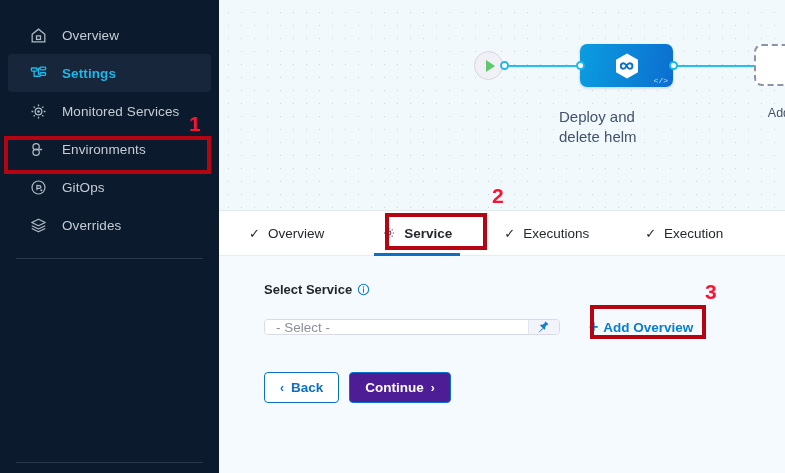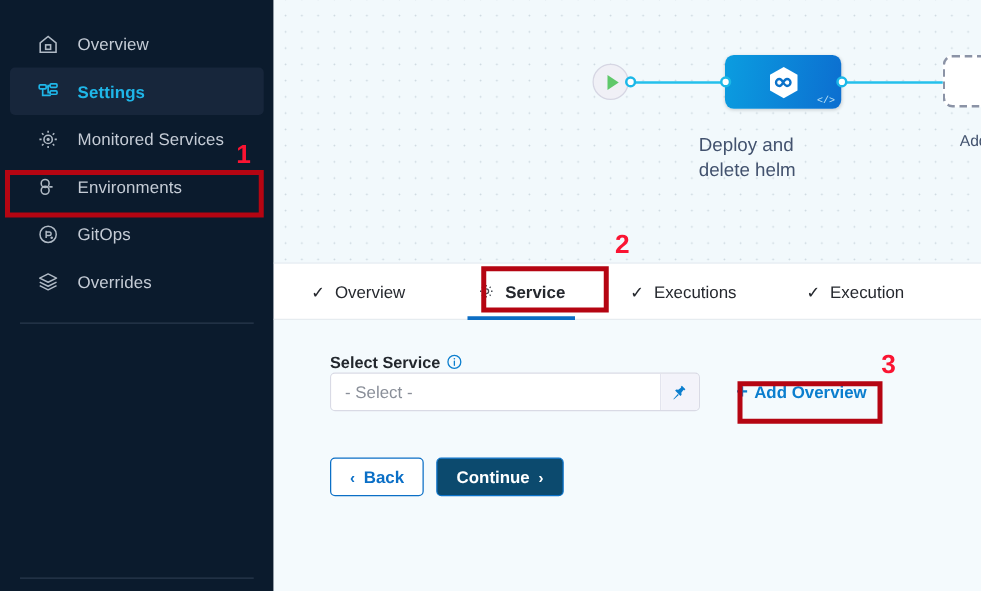--- a/index.html
+++ b/index.html
@@ -157,7 +157,7 @@
   .form-area { flex: 1 1 auto; background: #f4fafd; position: relative; padding: 26px 0 0 45px; }
   .field-label {
     font-size: 13px; color: #22272d; font-weight: bold;
-    display: flex; align-items: center; gap: 5px; margin-bottom: 1px;
+    display: flex; align-items: center; gap: 5px; margin-bottom: 22px;
   }
   .info-ico { width: 13px; height: 13px; color: #0b7ece; }
   .select-row { display: flex; align-items: center; gap: 0; }

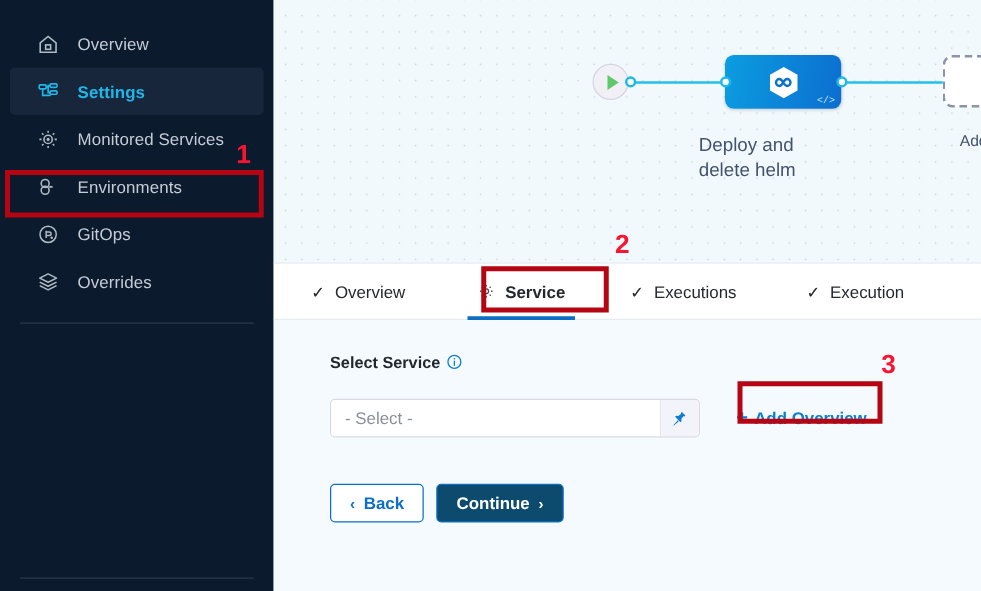--- a/index.html
+++ b/index.html
@@ -162,7 +162,7 @@
   .info-ico { width: 13px; height: 13px; color: #0b7ece; }
   .select-row { display: flex; align-items: center; gap: 0; }
   .select-wrap {
-    display: flex; width: 296px; height: 31px;
+    display: flex; width: 296px; height: 16px;
     border: 1px solid #d9dae5; border-radius: 4px; overflow: hidden;
     background: #fff;
   }

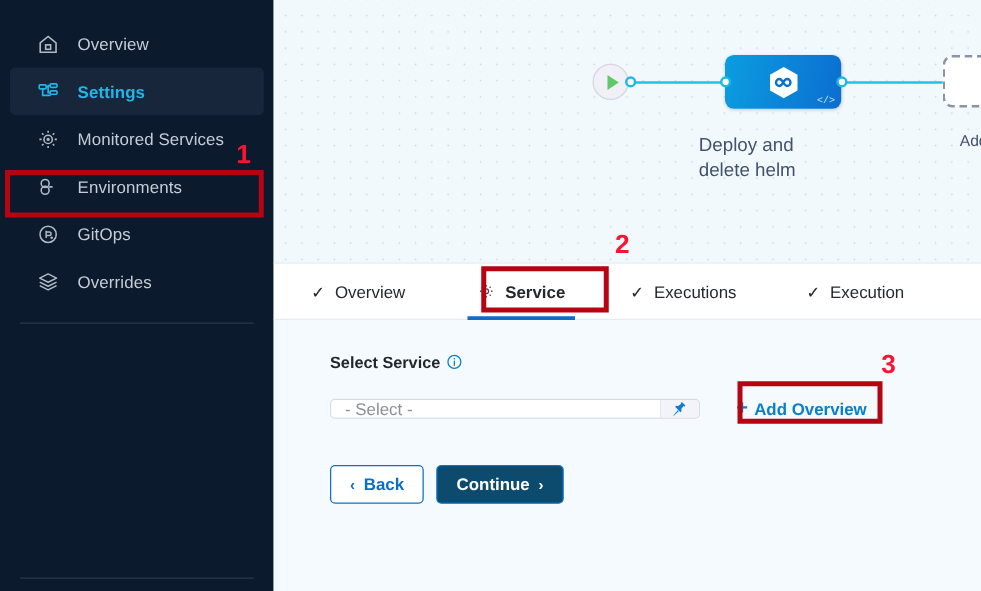--- a/index.html
+++ b/index.html
@@ -192,7 +192,7 @@
     display: flex; align-items: center; gap: 7px; padding: 0 15px; cursor: pointer;
   }
   .btn-back { background: #fff; color: #0b6fc6; border: 1px solid #0b6fc6; }
-  .btn-continue { background: #0c4a6e; color: #fff; border: 1px solid #0b72c9; }
+  .btn-continue { background: #4c1d95; color: #fff; border: 1px solid #0b72c9; }
   .caret { font-size: 12px; font-weight: bold; }
 
   

